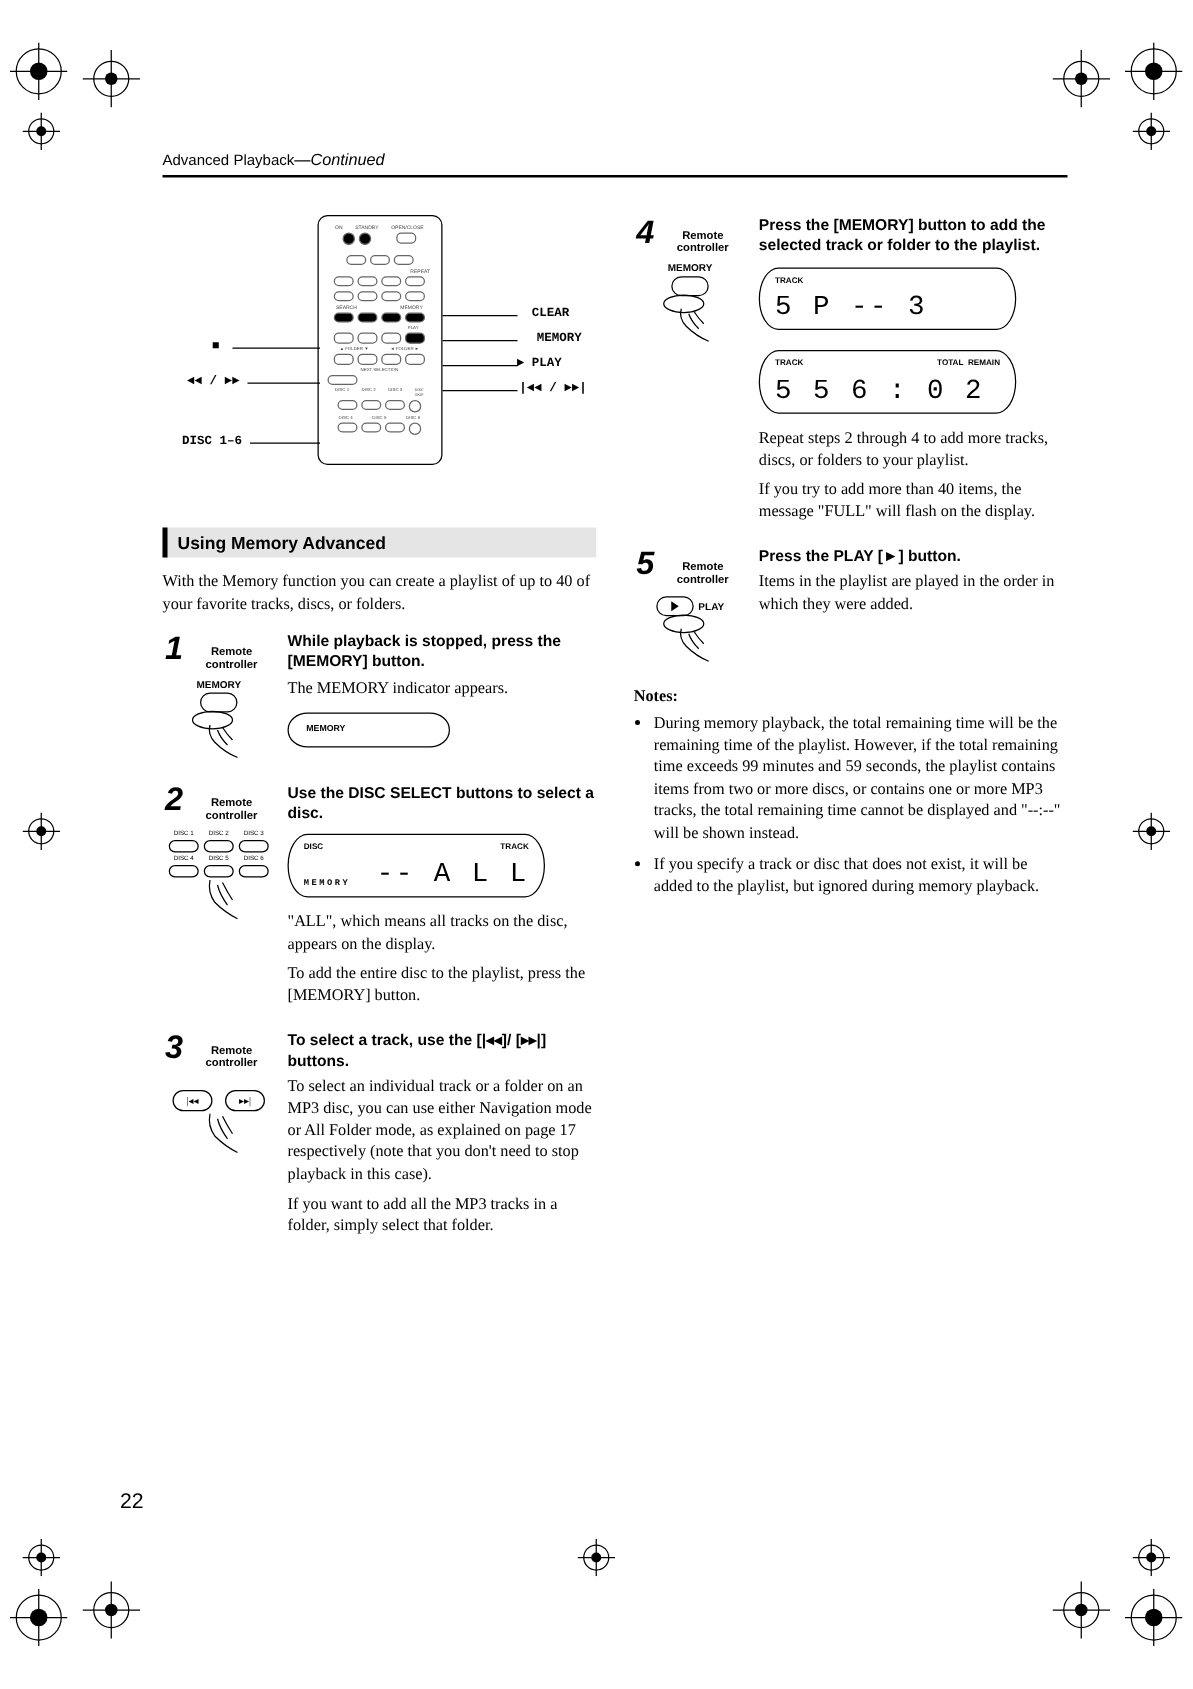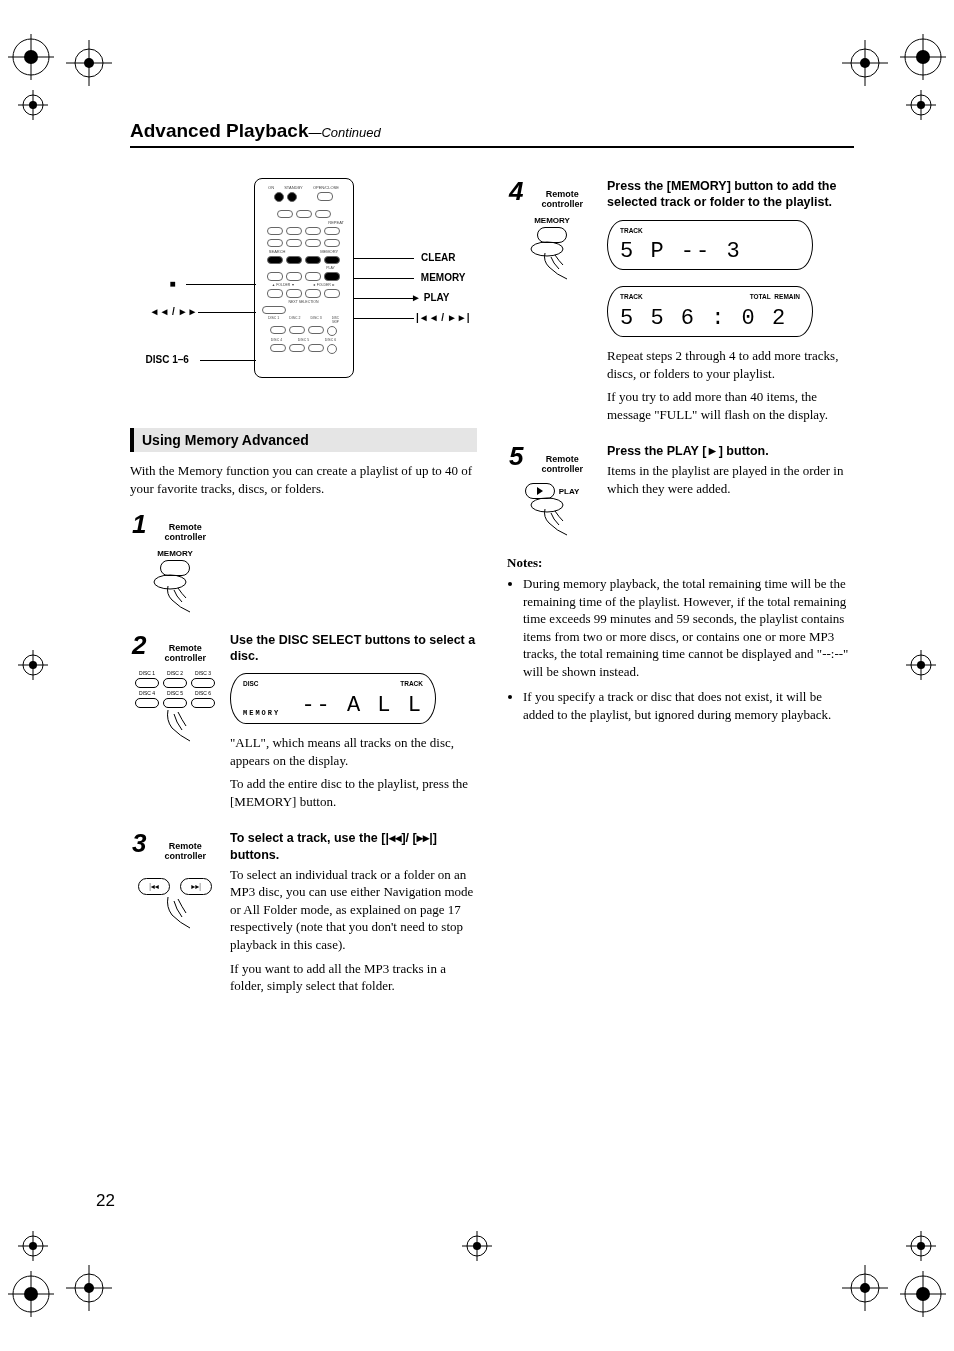--- a/index.html
+++ b/index.html
@@ -26,8 +26,8 @@
   }
   .header .title {
     font-family: Arial, Helvetica, sans-serif;
-    font-weight: bold;
-    font-size: 19px;
+    font-weight: normal;
+    font-size: 12px;
   }
   .header .cont {
     font-family: Arial, Helvetica, sans-serif;

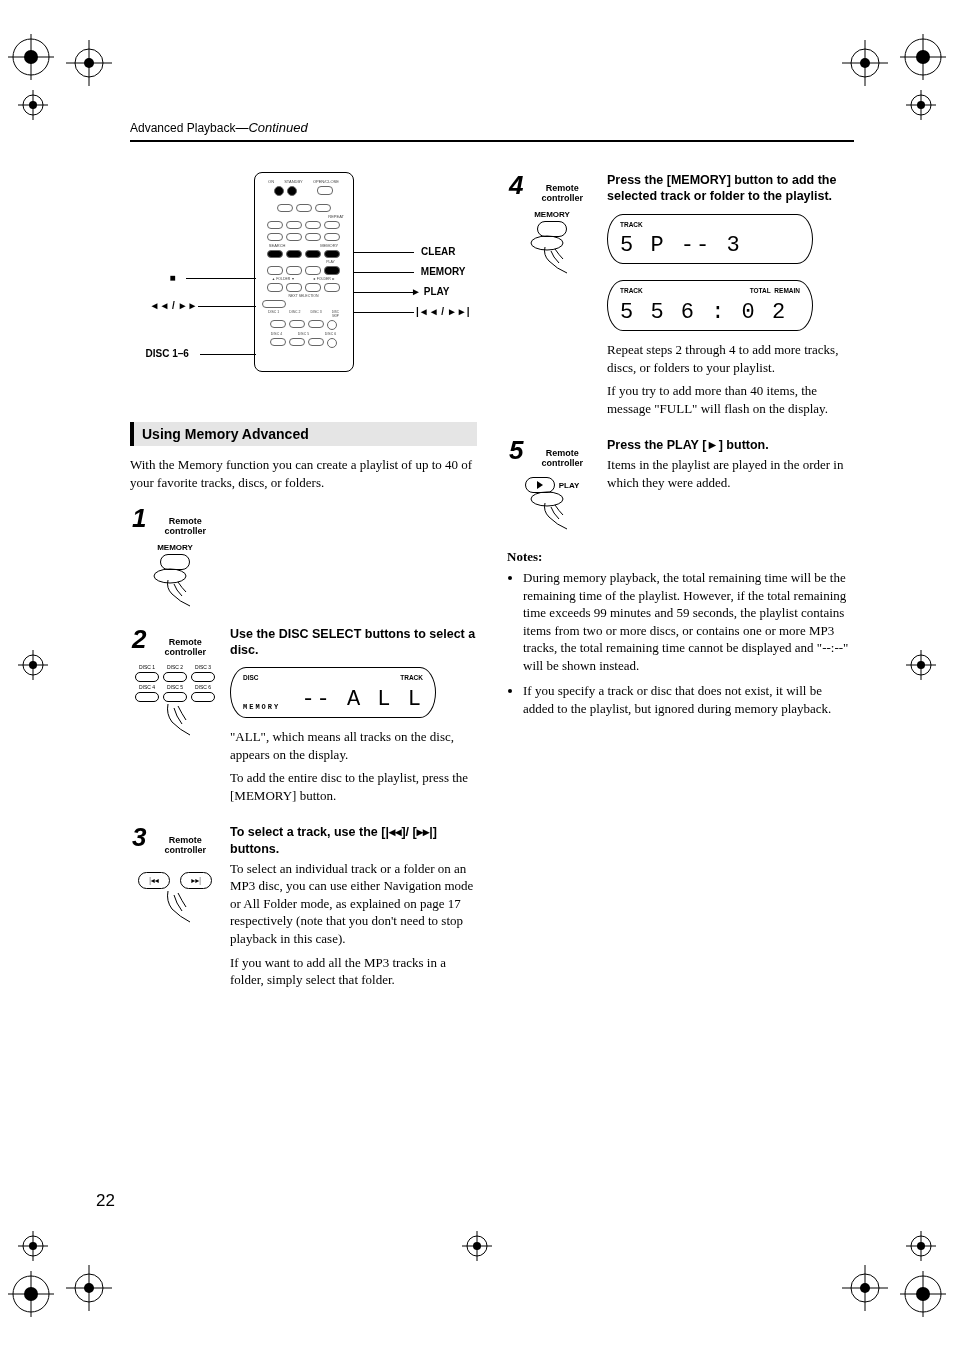--- a/index.html
+++ b/index.html
@@ -73,7 +73,7 @@
   .remote-label-row { font-size: 4px; display:flex; justify-content:space-around; width:90%; color:#444;}
   .callout {
     position: absolute;
-    font-family: Liberation Sans, sans-serif;
+    font-family: Liberation Mono, monospace;
     font-weight: bold;
     font-size: 10px;
     white-space: nowrap;

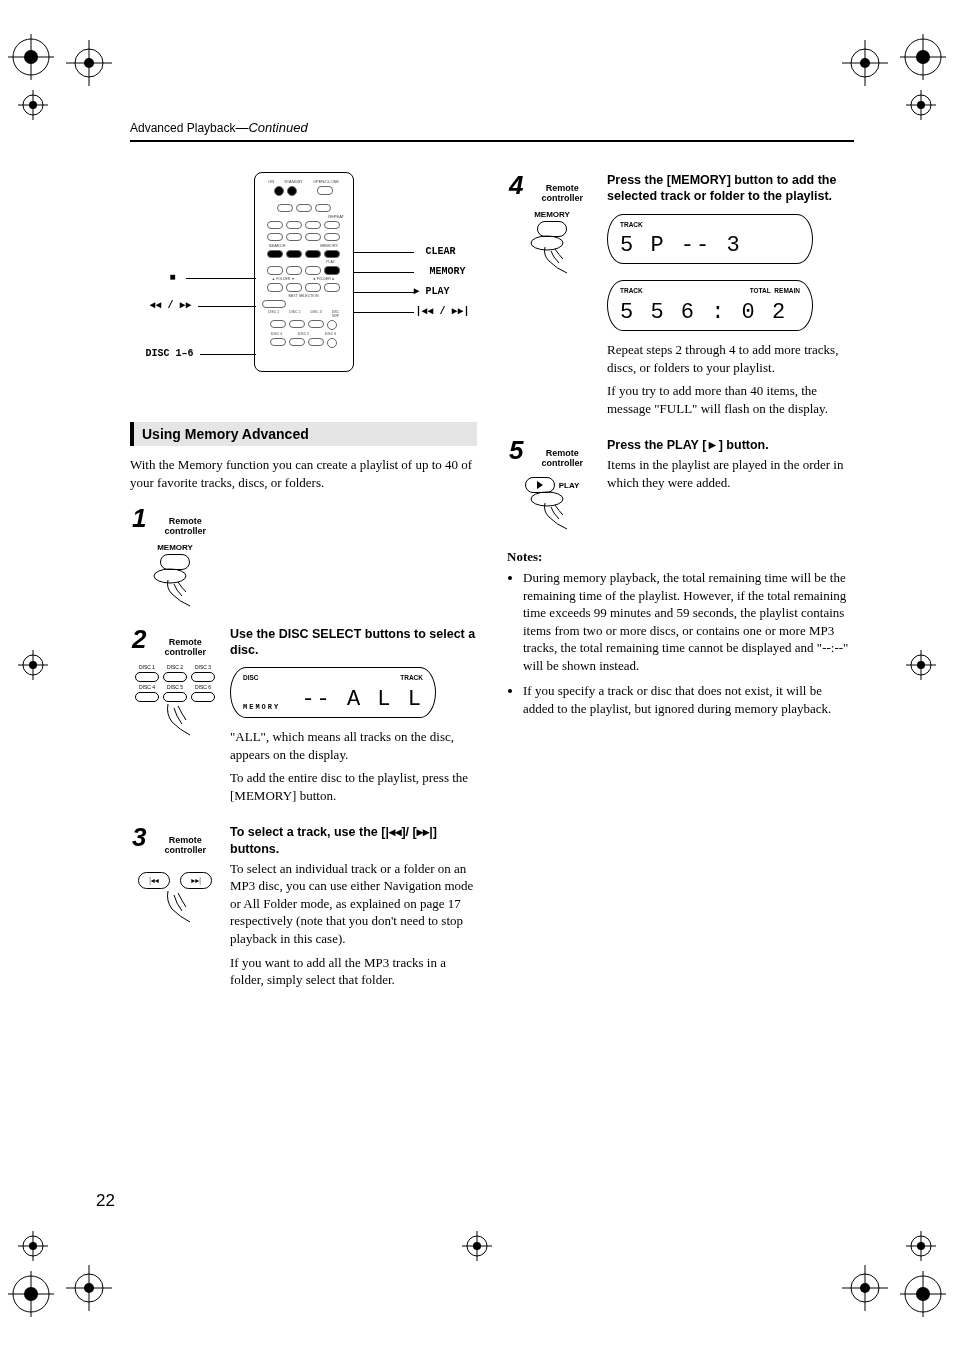--- a/index.html
+++ b/index.html
@@ -467,6 +467,15 @@
               </svg>
           </div>
         </div>
+        <div class="step-right">
+          <div class="step-title">While playback is stopped, press the [MEMORY] button.</div>
+          <div class="step-body">
+            <p>The MEMORY indicator appears.</p>
+            <div class="lcd small">
+              <div class="mem-txt">MEMORY</div>
+            </div>
+          </div>
+        </div>
       </div>
 
       <div class="step">

